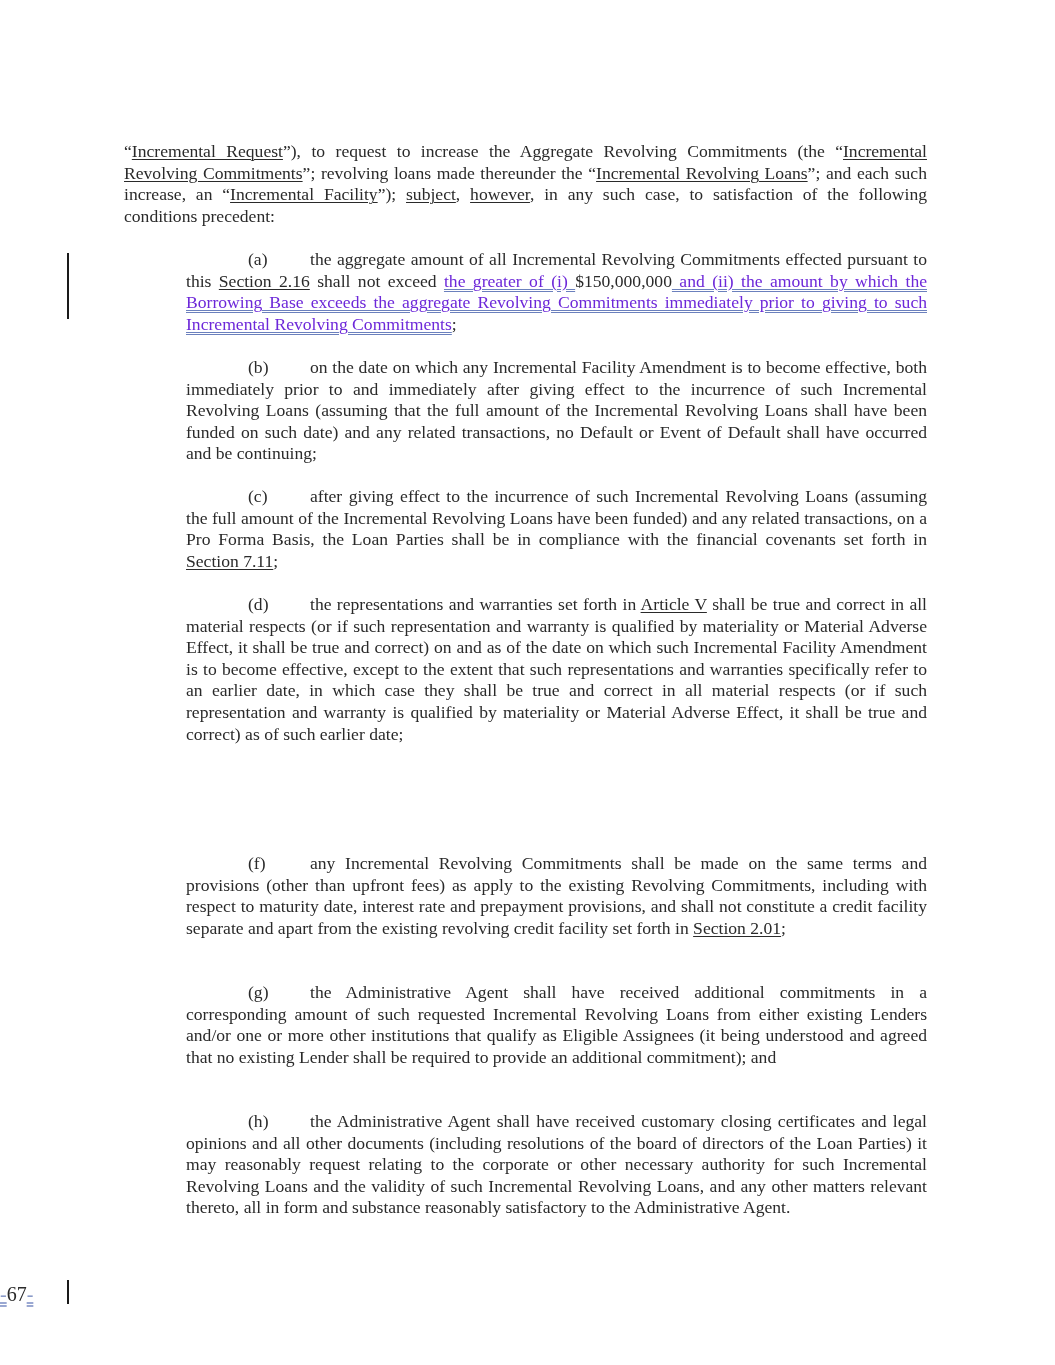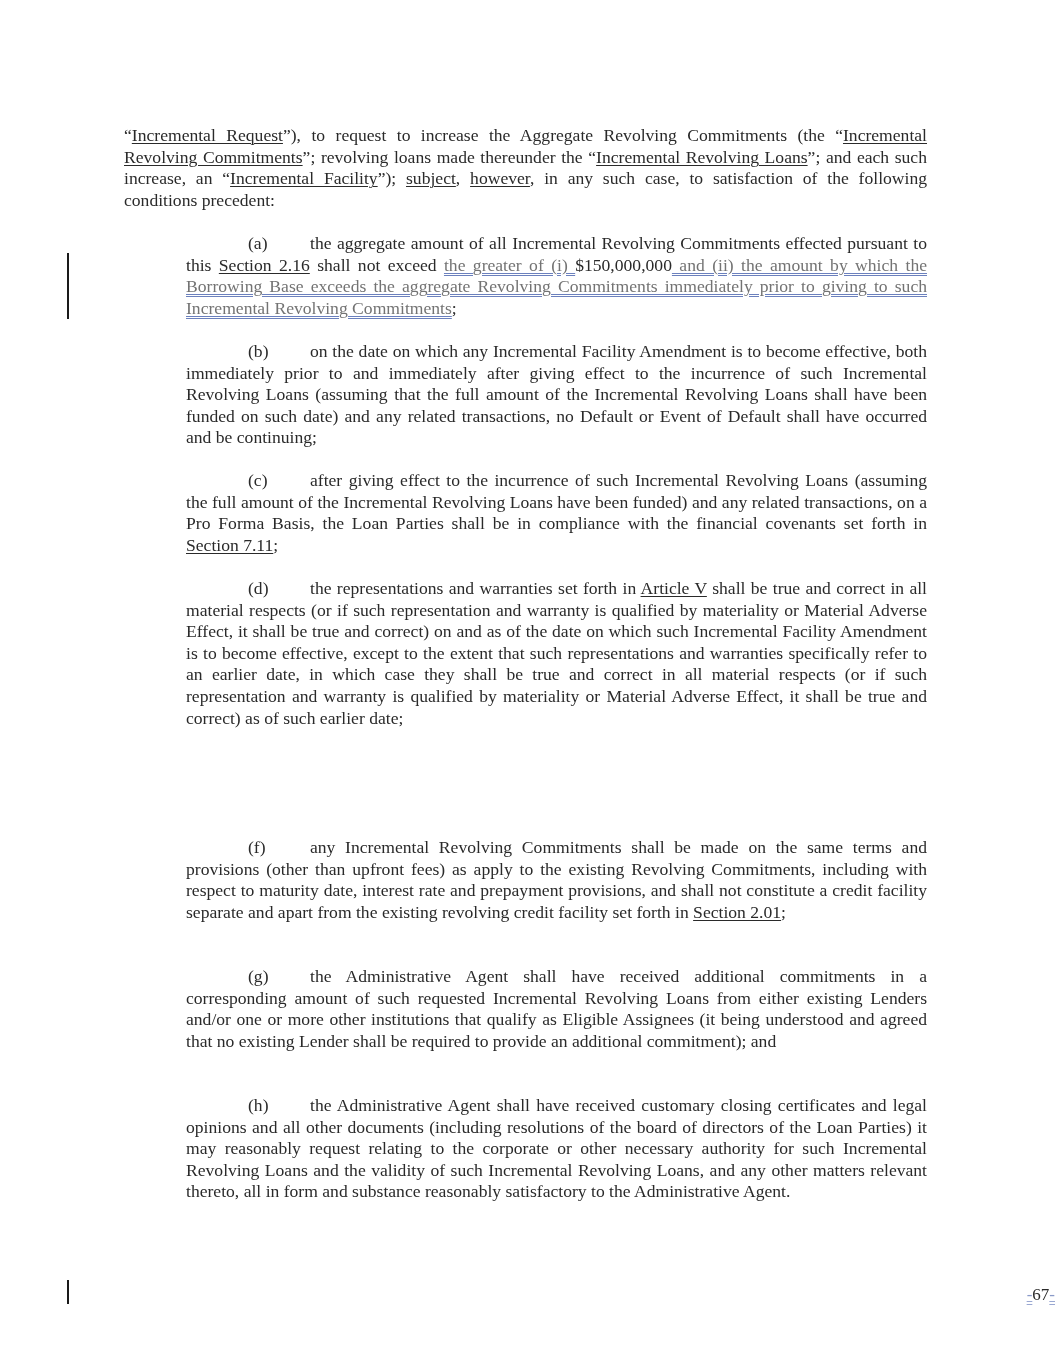--- a/index.html
+++ b/index.html
@@ -9,7 +9,7 @@
     font-family: "Liberation Serif", serif; font-size: 17.6px; color: #2a2a2a;
     line-height: 21.6px;
   }
-  .para { position: absolute; text-align: justify; text-align-last: left; }
+  .para { position: absolute; text-align: justify; text-align-last: left; margin-top: 16px; }
   .intro { left: 124px; top: 125px; width: 803px; }
   .sub { left: 186px; width: 741px; }
   .label { display: inline-block; width: 62px; }

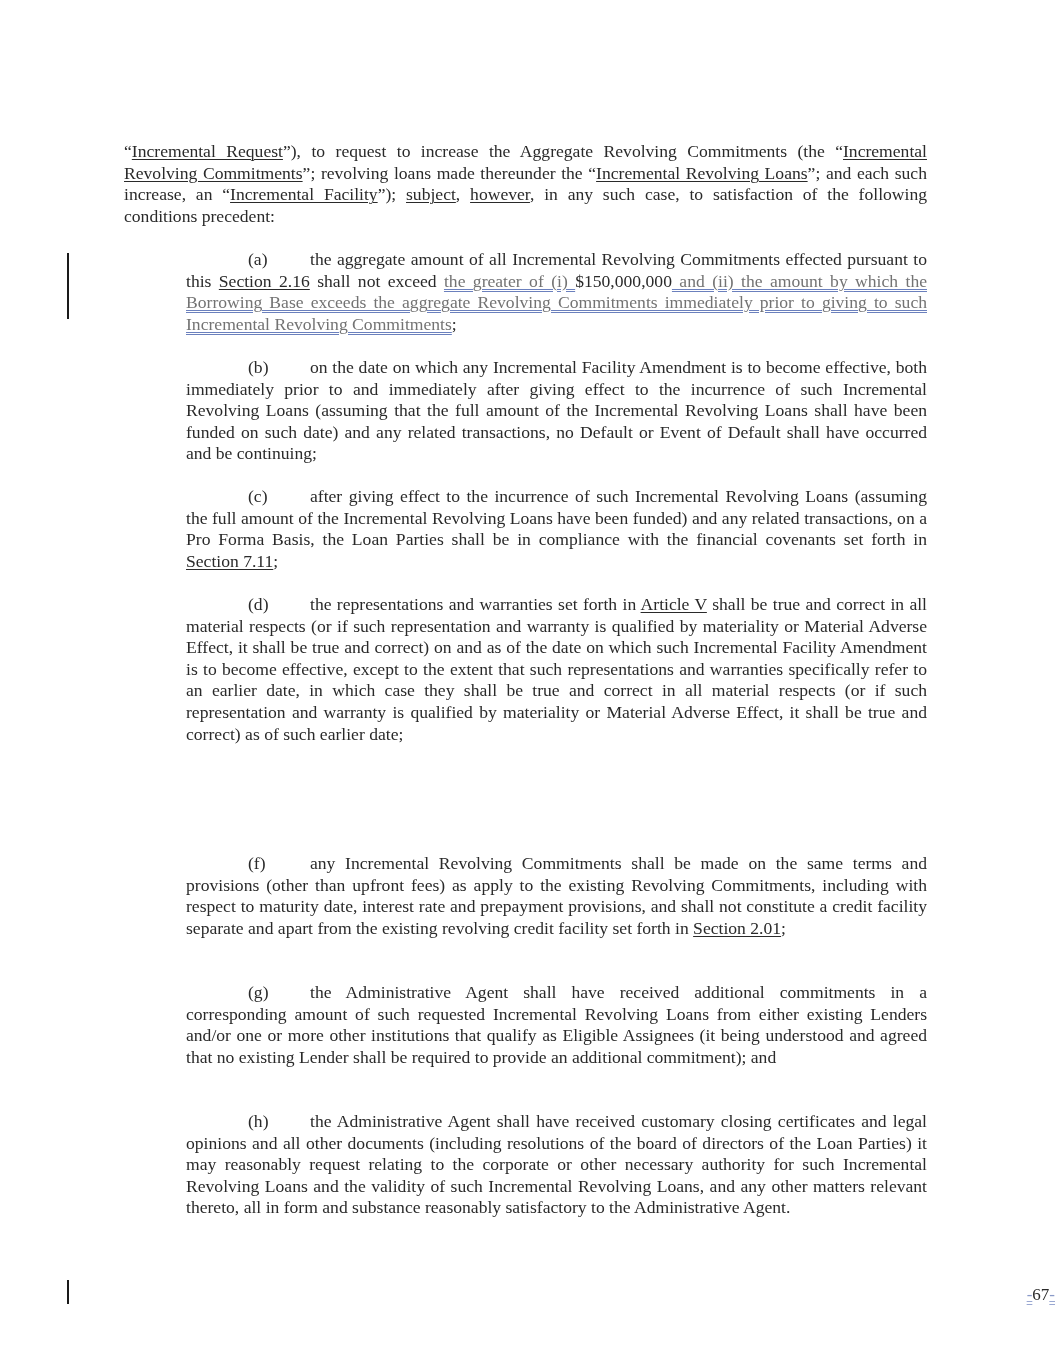--- a/index.html
+++ b/index.html
@@ -15,7 +15,7 @@
   .label { display: inline-block; width: 62px; }
   .indent { display: inline-block; width: 62px; }
   .u { text-decoration: underline; text-underline-offset: 2px; text-decoration-thickness: 1px; }
-  .ins { color: #737373; text-decoration: underline double; text-underline-offset: 2px; text-decoration-thickness: 1px; text-decoration-color: #6b80bd; }
+  .ins { color: #6d28d9; text-decoration: underline double; text-underline-offset: 2px; text-decoration-thickness: 1px; text-decoration-color: #6b80bd; }
   .change-bar { position: absolute; left: 67px; width: 2px; background: #1a1a1a; }
   .page-num { position: absolute; top: 1284px; left: 0; width: 1055px; text-align: right; font-size: 17px; }
   .pn-mark { color: #8a9ac8; text-decoration: underline double; text-decoration-color: #9aa8d2; }

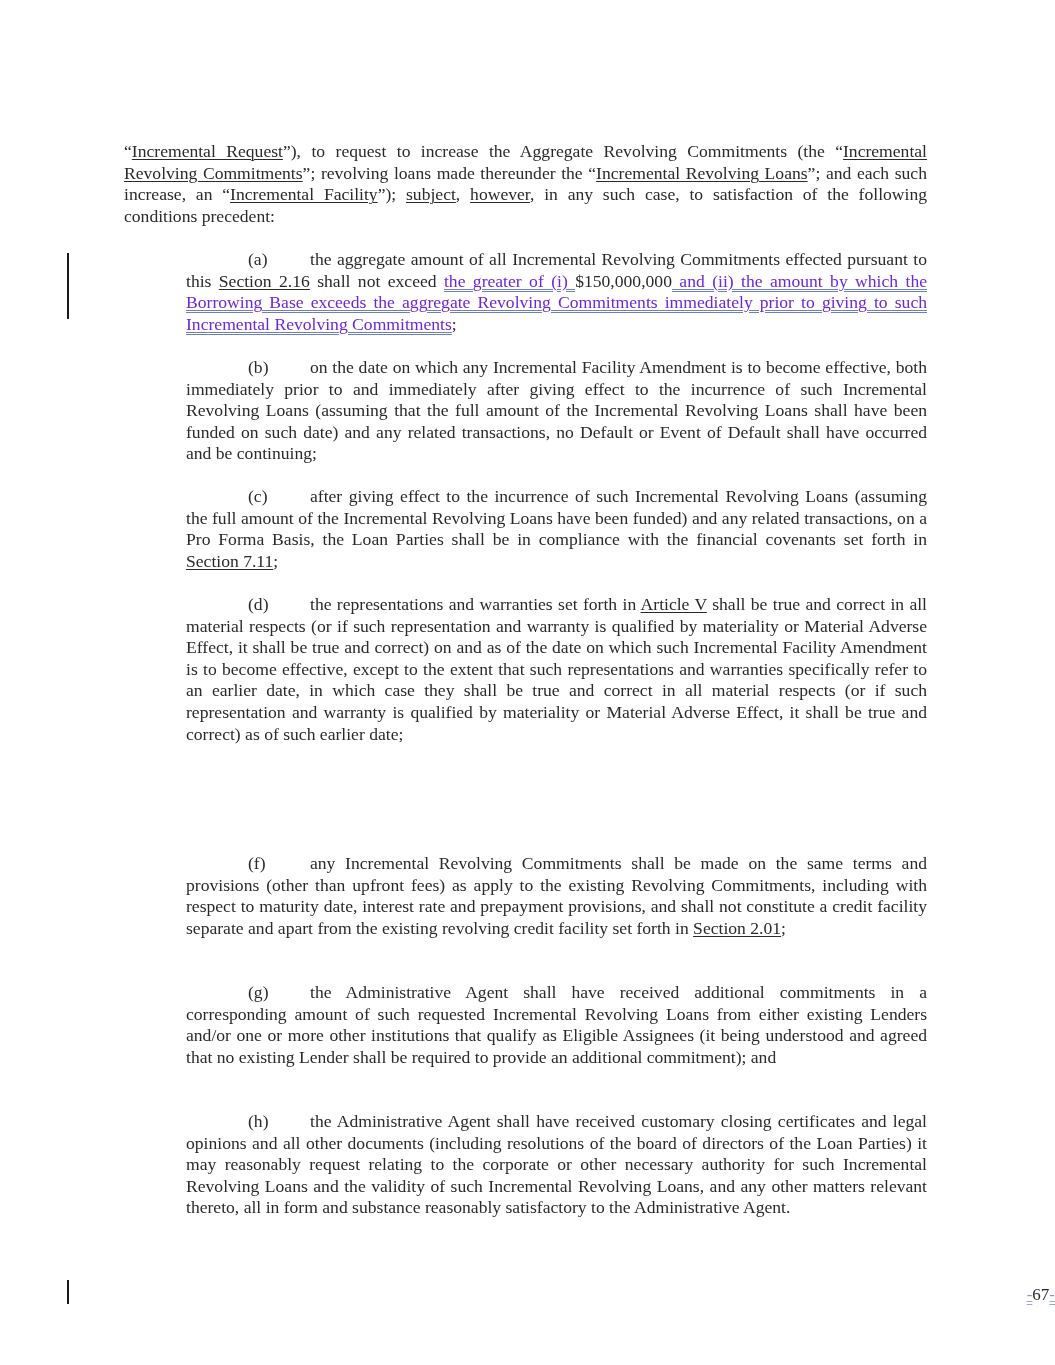--- a/index.html
+++ b/index.html
@@ -17,7 +17,7 @@
   .u { text-decoration: underline; text-underline-offset: 2px; text-decoration-thickness: 1px; }
   .ins { color: #6d28d9; text-decoration: underline double; text-underline-offset: 2px; text-decoration-thickness: 1px; text-decoration-color: #6b80bd; }
   .change-bar { position: absolute; left: 67px; width: 2px; background: #1a1a1a; }
-  .page-num { position: absolute; top: 1284px; left: 0; width: 1055px; text-align: right; font-size: 17px; }
+  .page-num { position: absolute; top: 1284px; left: 0; width: 1055px; text-align: left; font-size: 20px; }
   .pn-mark { color: #8a9ac8; text-decoration: underline double; text-decoration-color: #9aa8d2; }
 </style>
 </head>

